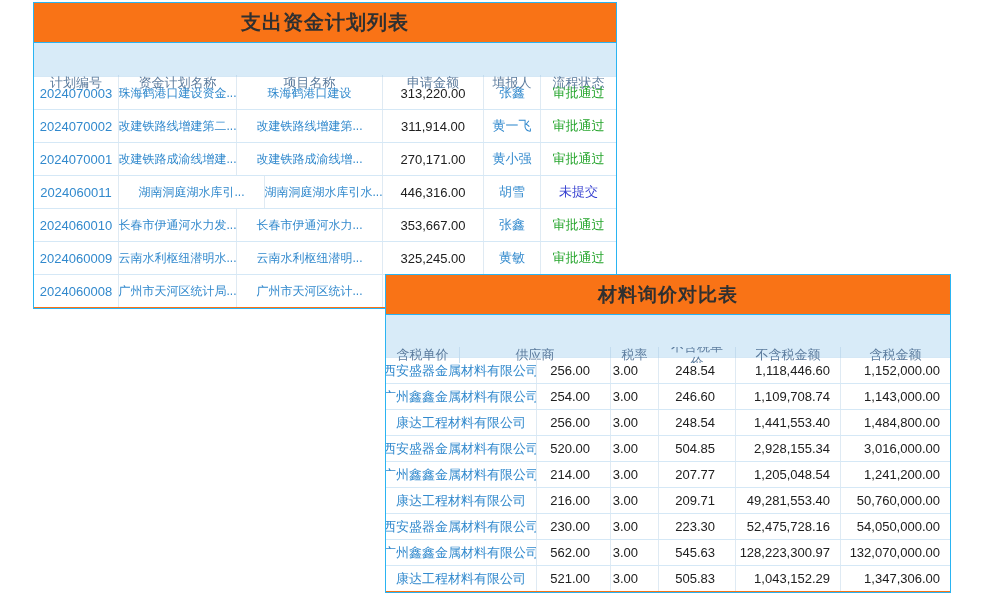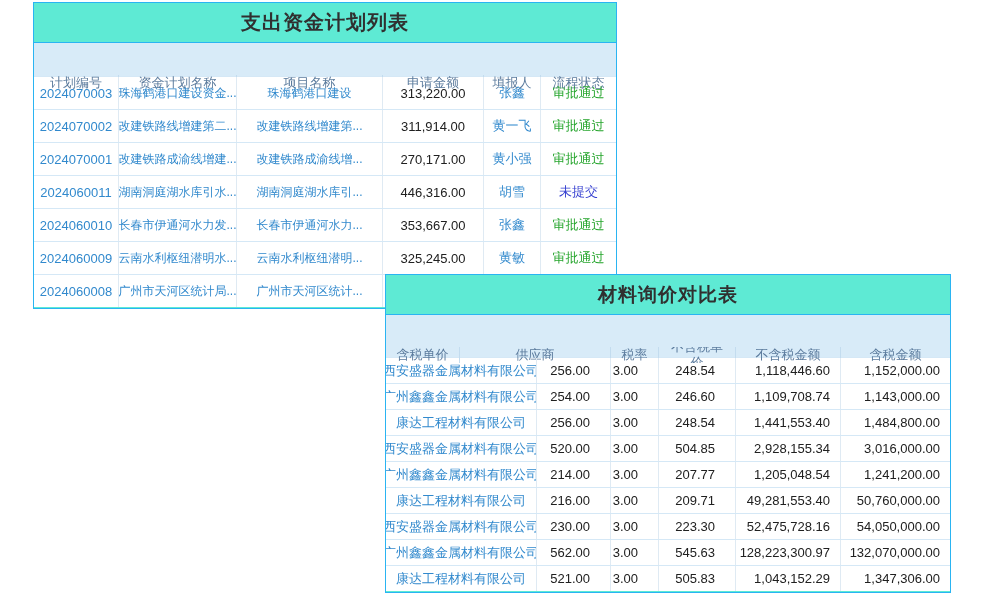--- a/index.html
+++ b/index.html
@@ -22,7 +22,7 @@
     font-family:"Liberation Sans","DejaVu Sans",sans-serif;
     overflow:hidden;
   }
-  .panel{position:absolute;background:#5eead4;border:1px solid var(--border-accent);}
+  .panel{position:absolute;background:#f97316;border:1px solid var(--border-accent);}
   #plan-panel{left:33px;top:2px;width:584px;height:307px;z-index:1;}
   #quote-panel{left:385px;top:274px;width:566px;height:319px;z-index:2;}
   .panel-title{

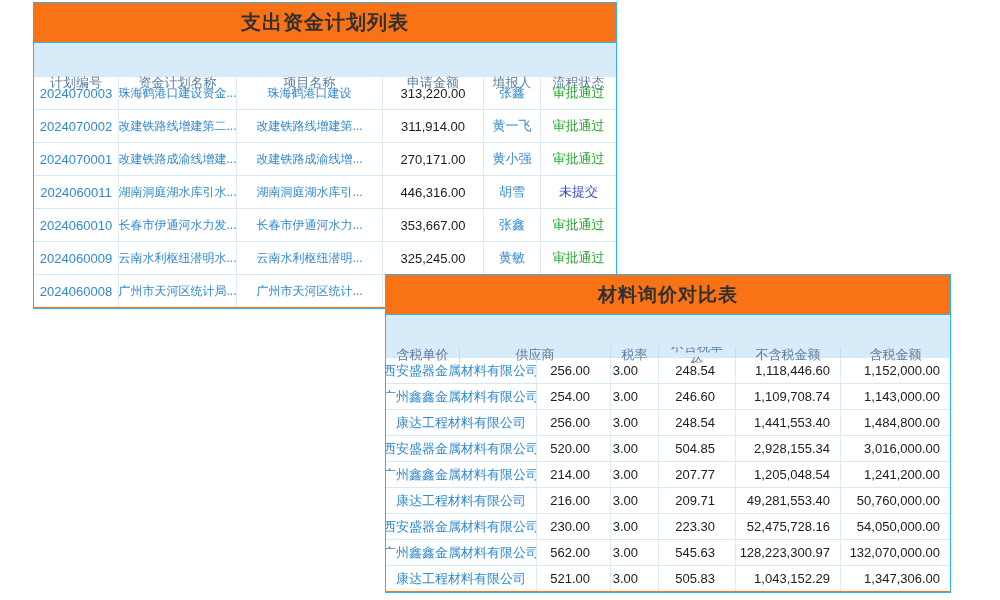--- a/index.html
+++ b/index.html
@@ -103,8 +103,8 @@
   </div>
   <div class="row">
     <div class="cell c1 link">2024060011</div>
+    <div class="cell c3 link name">湖南洞庭湖水库引...</div>
     <div class="cell c2 link name">湖南洞庭湖水库引水...</div>
-    <div class="cell c3 link name">湖南洞庭湖水库引...</div>
     <div class="cell c4 num">446,316.00</div>
     <div class="cell c5 link">胡雪</div>
     <div class="cell c6 st-pending">未提交</div>

